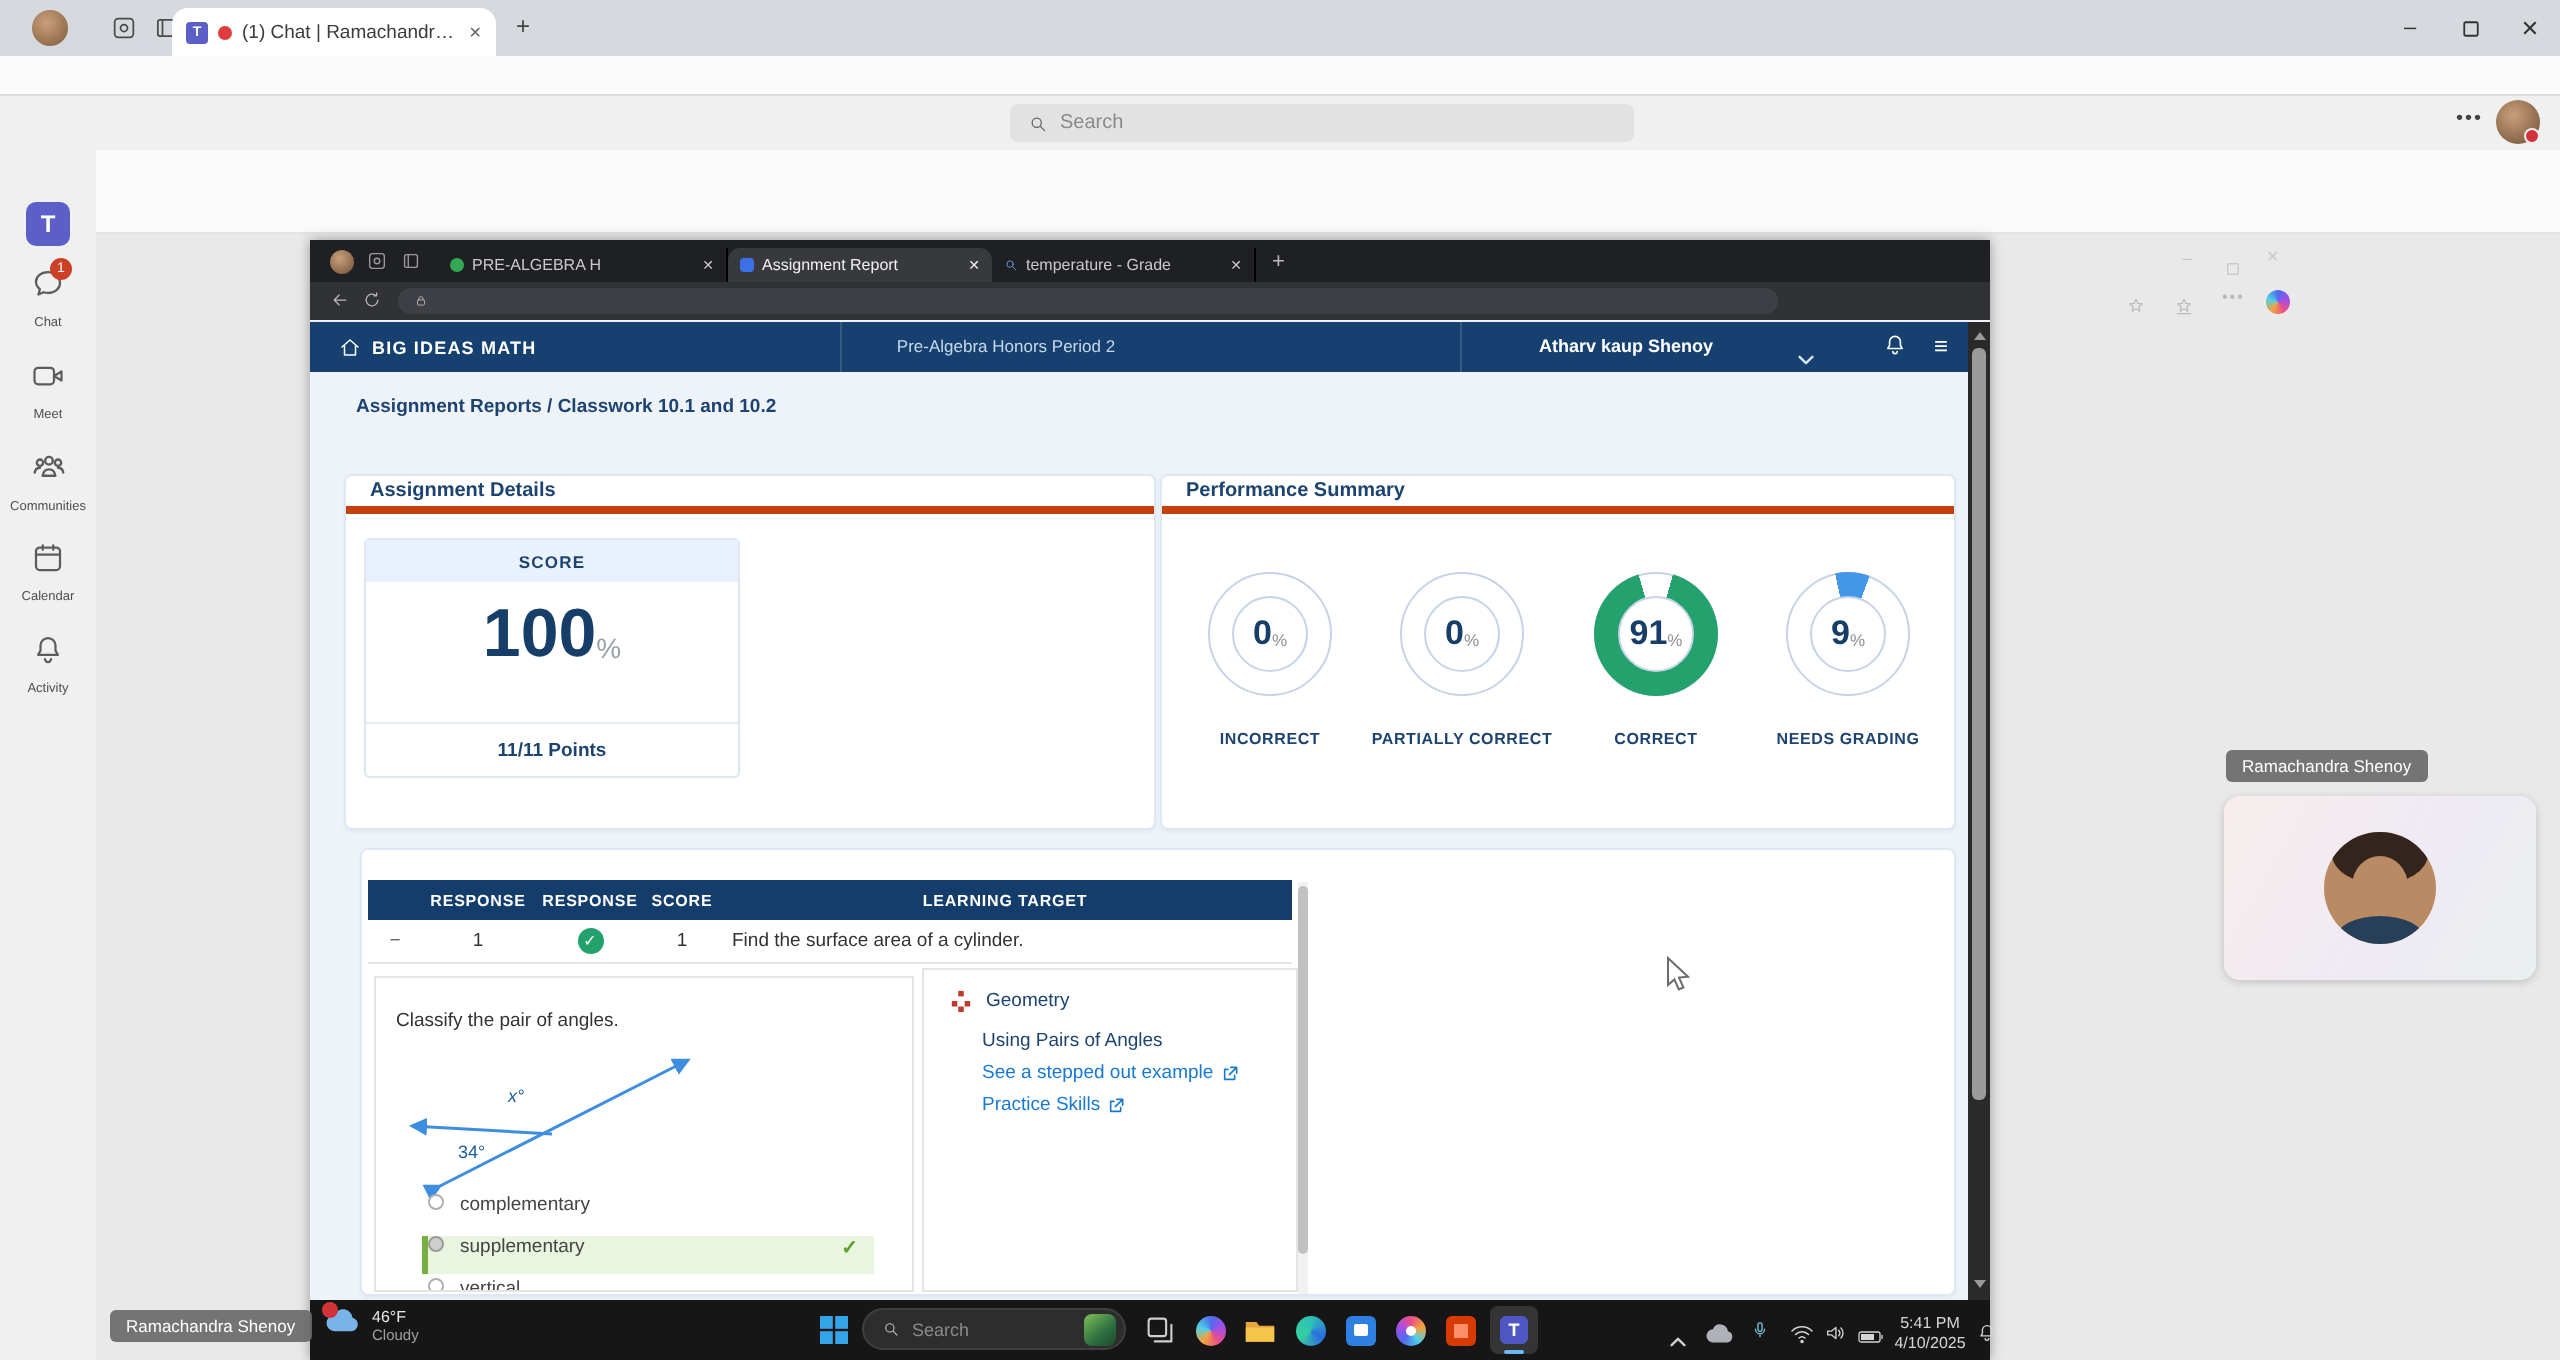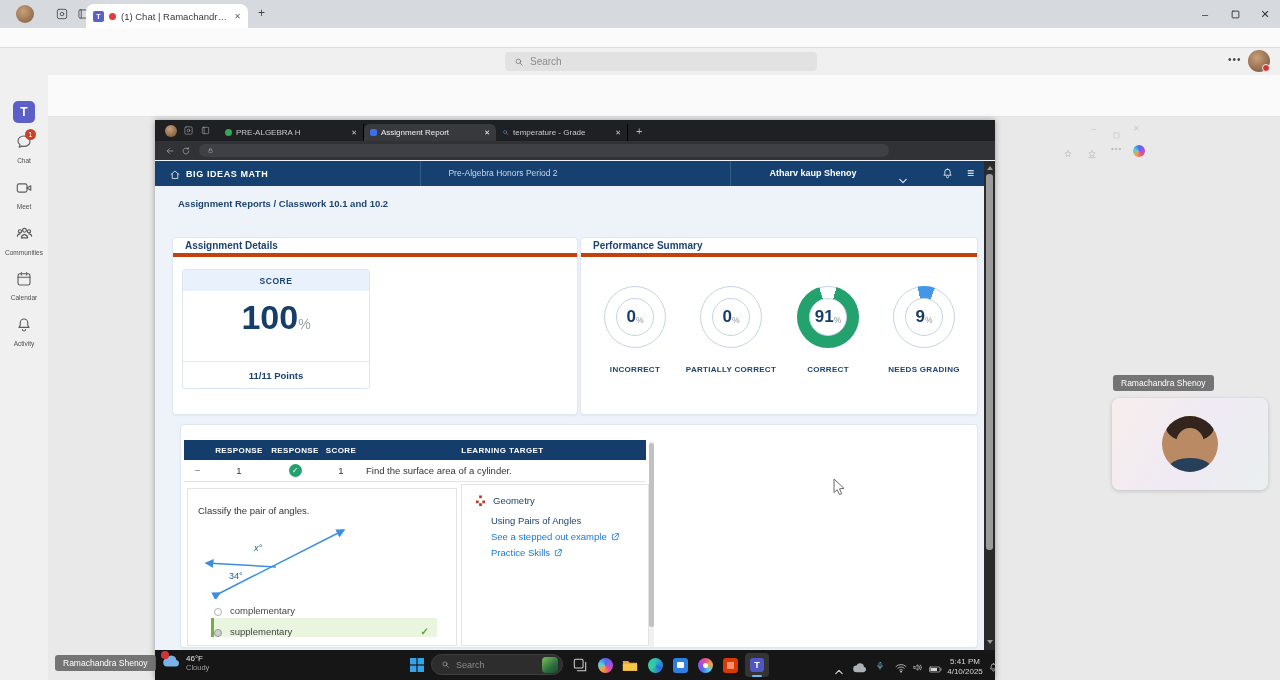--- a/index.html
+++ b/index.html
@@ -69,7 +69,7 @@
       display:flex;align-items:center;justify-content:center;height:20px}
   .td{display:flex;align-items:center;justify-content:center;height:22px;font-size:9.5px;color:#333;
       background:#fff;border-bottom:1px solid #e4e4e4}
-  .opt{position:absolute;left:26px;width:220px;height:19px;display:flex;align-items:flex-end;gap:8px;font-size:9.5px;color:#444}
+  .opt{position:absolute;left:26px;width:220px;height:19px;display:flex;align-items:flex-start;gap:8px;font-size:9.5px;color:#444}
   .radio{width:8px;height:8px;border:1px solid #b0b0b0;border-radius:50%;background:#fff}
   .opt.sel{left:23px;width:226px;background:#eaf5df;border-left:3px solid #76b041}
   .link{color:#1779cf;font-size:9.5px;display:flex;align-items:center;gap:4px}

